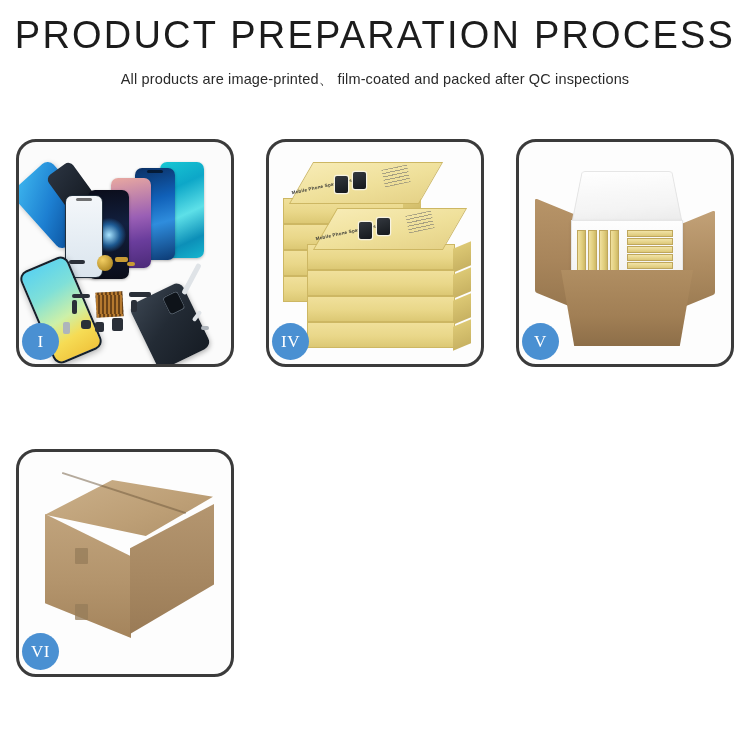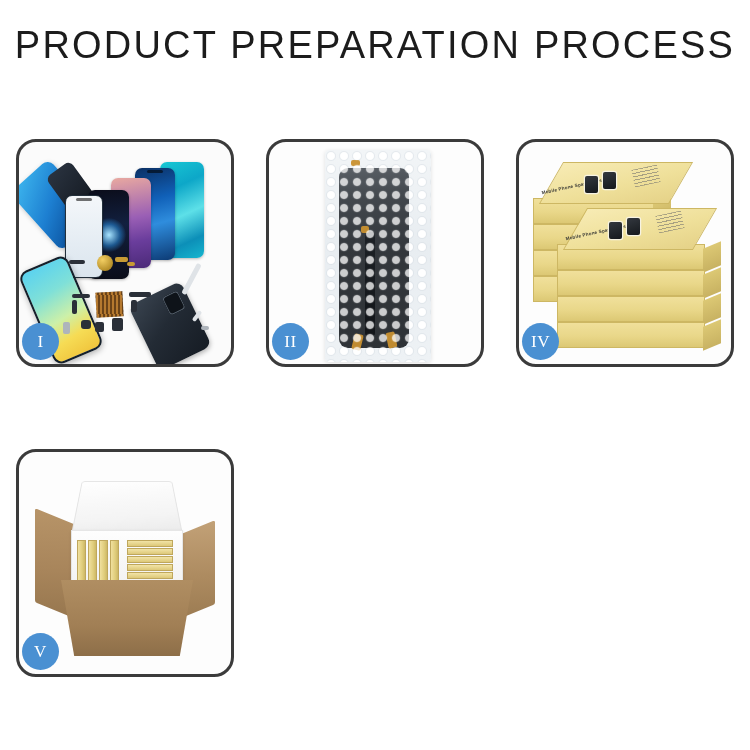--- a/index.html
+++ b/index.html
@@ -12,7 +12,7 @@
   #page { position: relative; width: 750px; height: 750px; background: #fff; }
 
   
-  .header { width: 100%; padding-top: 26px; text-align: center; }
+  .header { width: 100%; padding-top: 16px; text-align: center; }
   .title {
     font-size: 38px;
     letter-spacing: 2.2px;

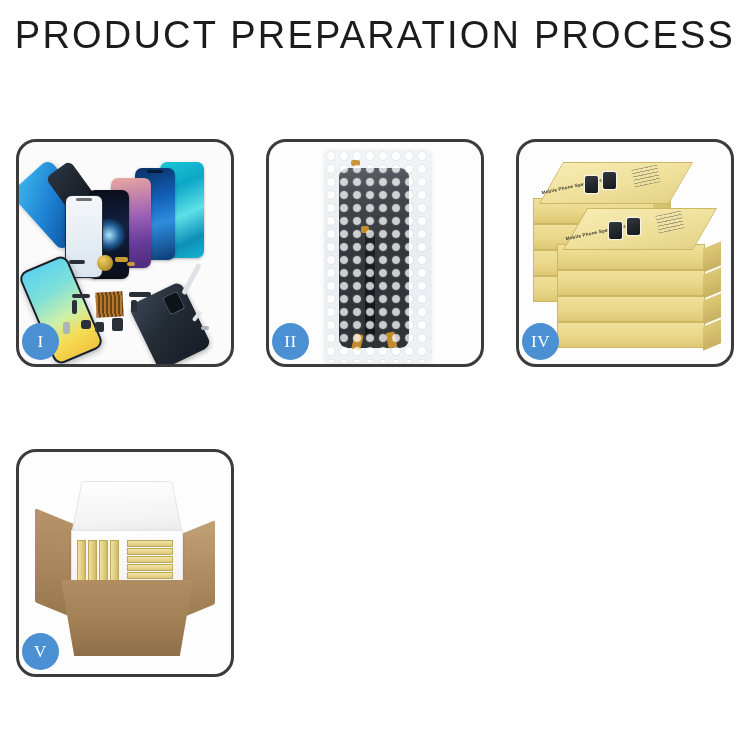--- a/index.html
+++ b/index.html
@@ -297,6 +297,7 @@
 
   <div class="header">
     <div class="title">PRODUCT PREPARATION PROCESS</div>
+    <div class="subtitle">All products are image-printed、 film-coated and packed after QC inspections</div>
   </div>
 
   <div class="grid">

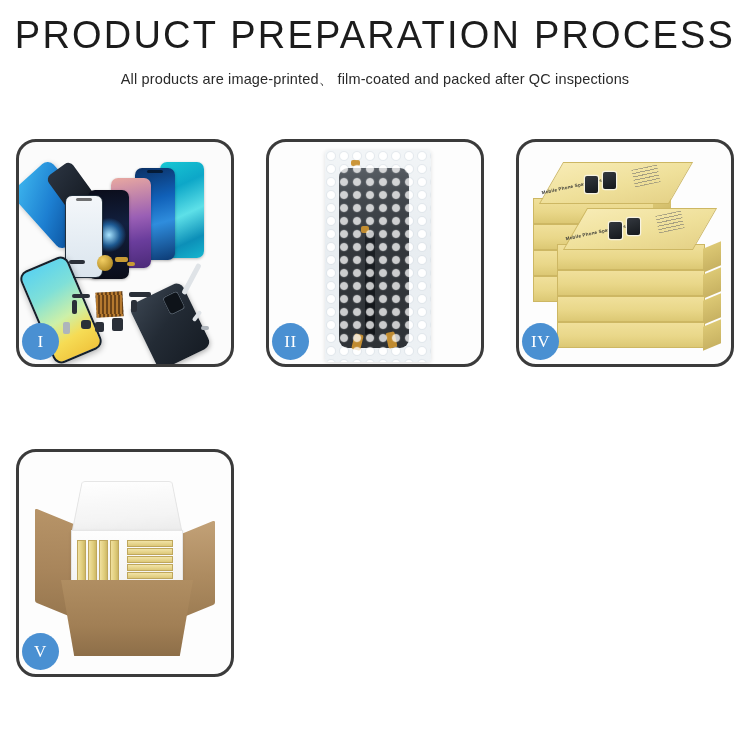--- a/index.html
+++ b/index.html
@@ -343,20 +343,6 @@
       <div class="badge">I</div>
     </div>
 
-    <div class="panel p2">
-      <div class="scene">
-        <div class="bag">
-          <div class="screen"></div>
-          <div class="flex"></div>
-          <div class="conn" style="left:26px;top:10px;width:9px;height:6px;"></div>
-          <div class="conn" style="left:36px;top:76px;width:8px;height:7px;"></div>
-          <div class="conn" style="left:28px;top:184px;width:9px;height:16px;transform:rotate(14deg);"></div>
-          <div class="conn" style="left:62px;top:182px;width:9px;height:16px;transform:rotate(-12deg);"></div>
-          <div class="bubbles"></div>
-        </div>
-      </div>
-      <div class="badge">II</div>
-    </div>
 
 
     <div class="panel p4">

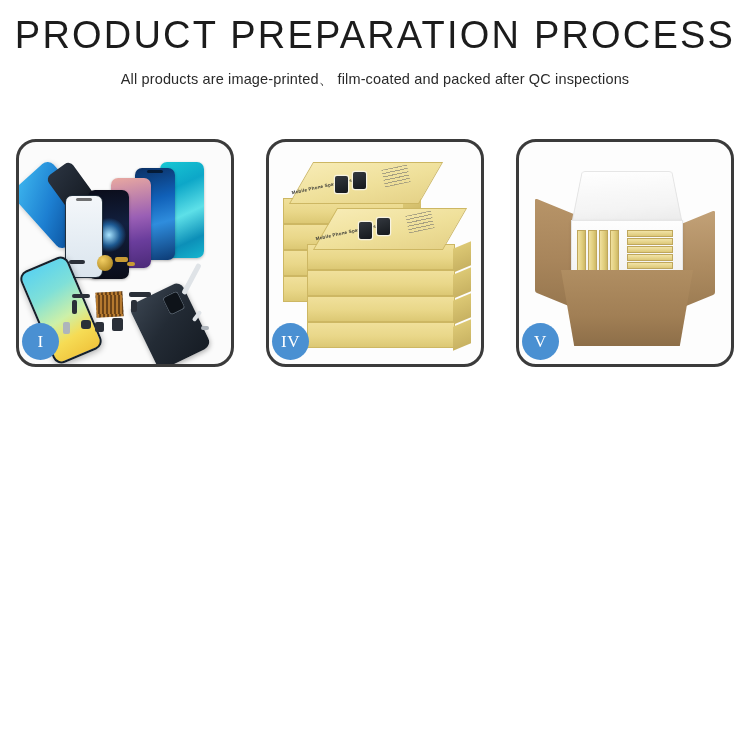--- a/index.html
+++ b/index.html
@@ -396,6 +396,17 @@
       <div class="badge">V</div>
     </div>
 
+    <div class="panel p6">
+      <div class="scene">
+        <div class="top"></div>
+        <div class="left-face"></div>
+        <div class="right-face"></div>
+        <div class="seam"></div>
+        <div class="tape" style="left:56px; top:96px;"></div>
+        <div class="tape" style="left:56px; top:152px;"></div>
+      </div>
+      <div class="badge">VI</div>
+    </div>
 
   </div>
 </div>

